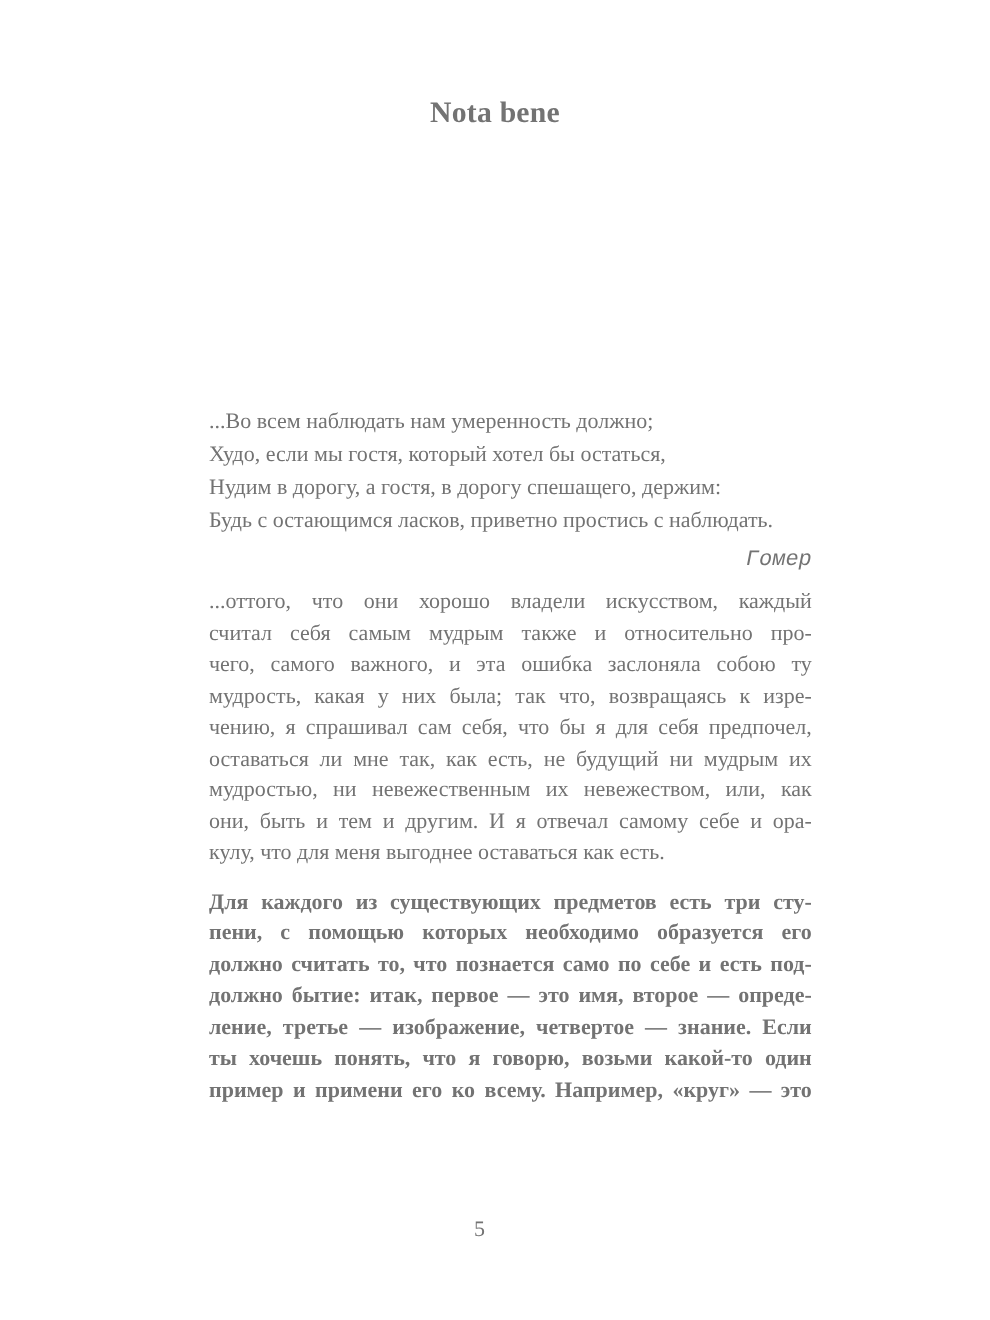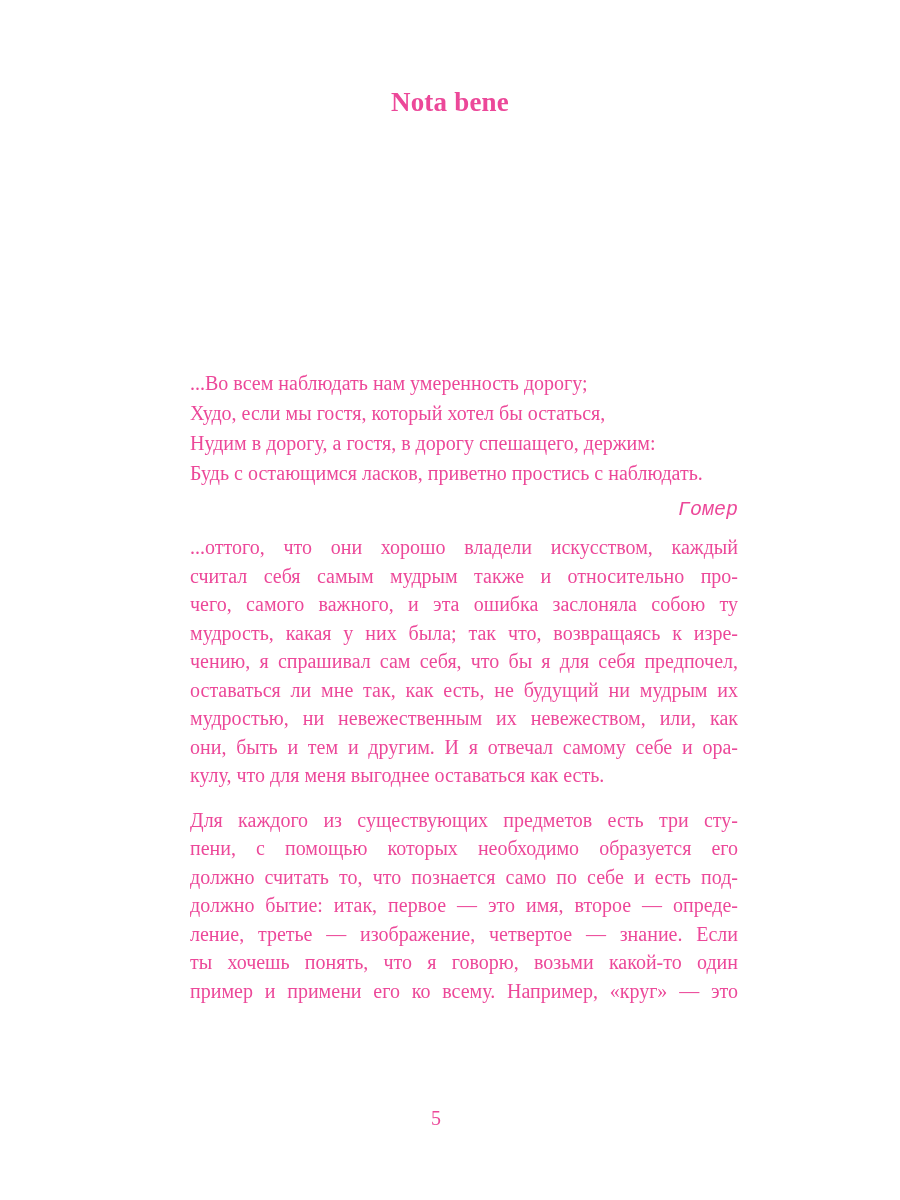--- a/index.html
+++ b/index.html
@@ -13,7 +13,7 @@
     height: 1200px;
     background: #ffffff;
     font-family: "Liberation Serif", "DejaVu Serif", serif;
-    color: #ec4899;
+    color: #737373;
     overflow: hidden;
   }
   .text-column {

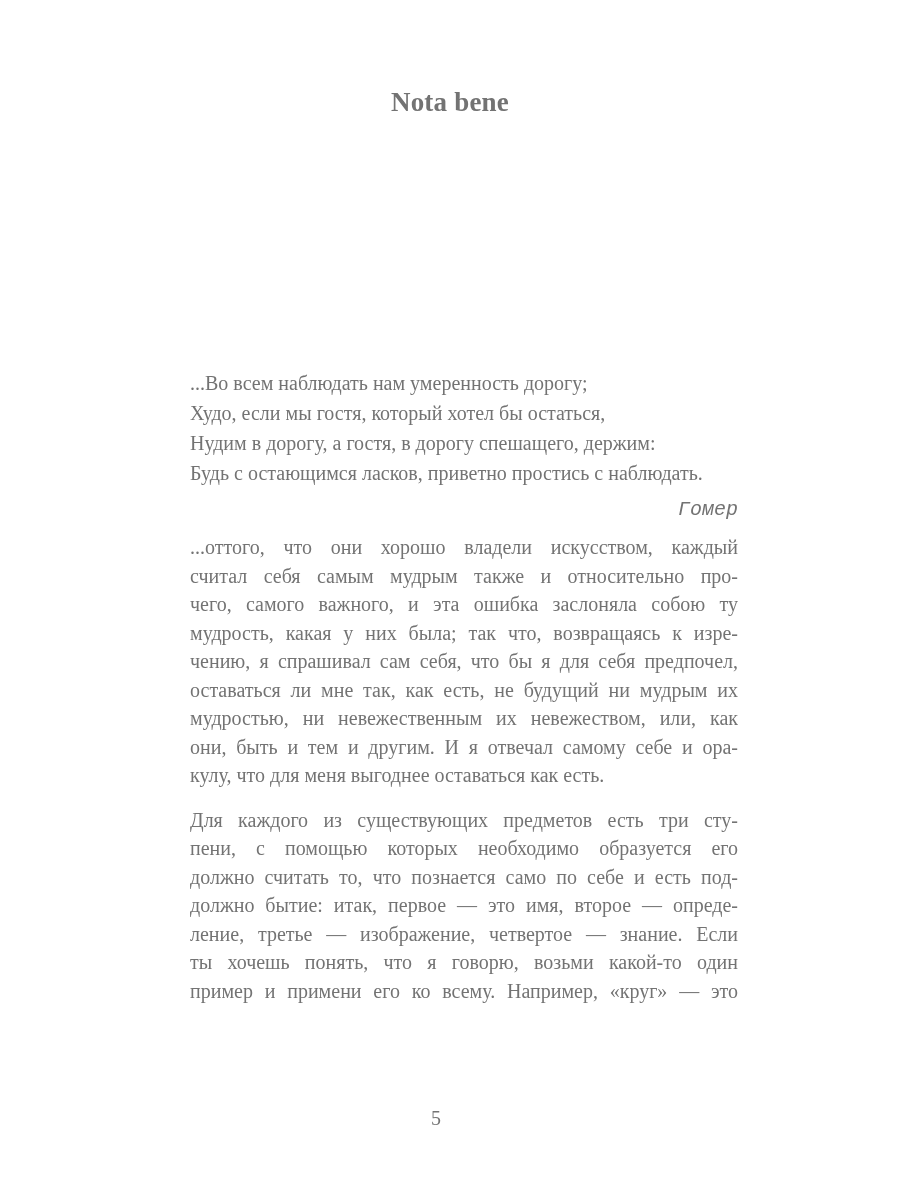--- a/index.html
+++ b/index.html
@@ -80,7 +80,7 @@
     <h1 class="chapter-title">Nota bene</h1>
 
     <div class="verse-block">
-      <div class="vline">...Во всем наблюдать нам умеренность дорогу;</div>
+      <div class="vline">...Во всем наблюдать нам умеренность должно;</div>
       <div class="vline">Худо, если мы гостя, который хотел бы остаться,</div>
       <div class="vline">Нудим в дорогу, а гостя, в дорогу спешащего, держим:</div>
       <div class="vline">Будь с остающимся ласков, приветно простись с наблюдать.</div>

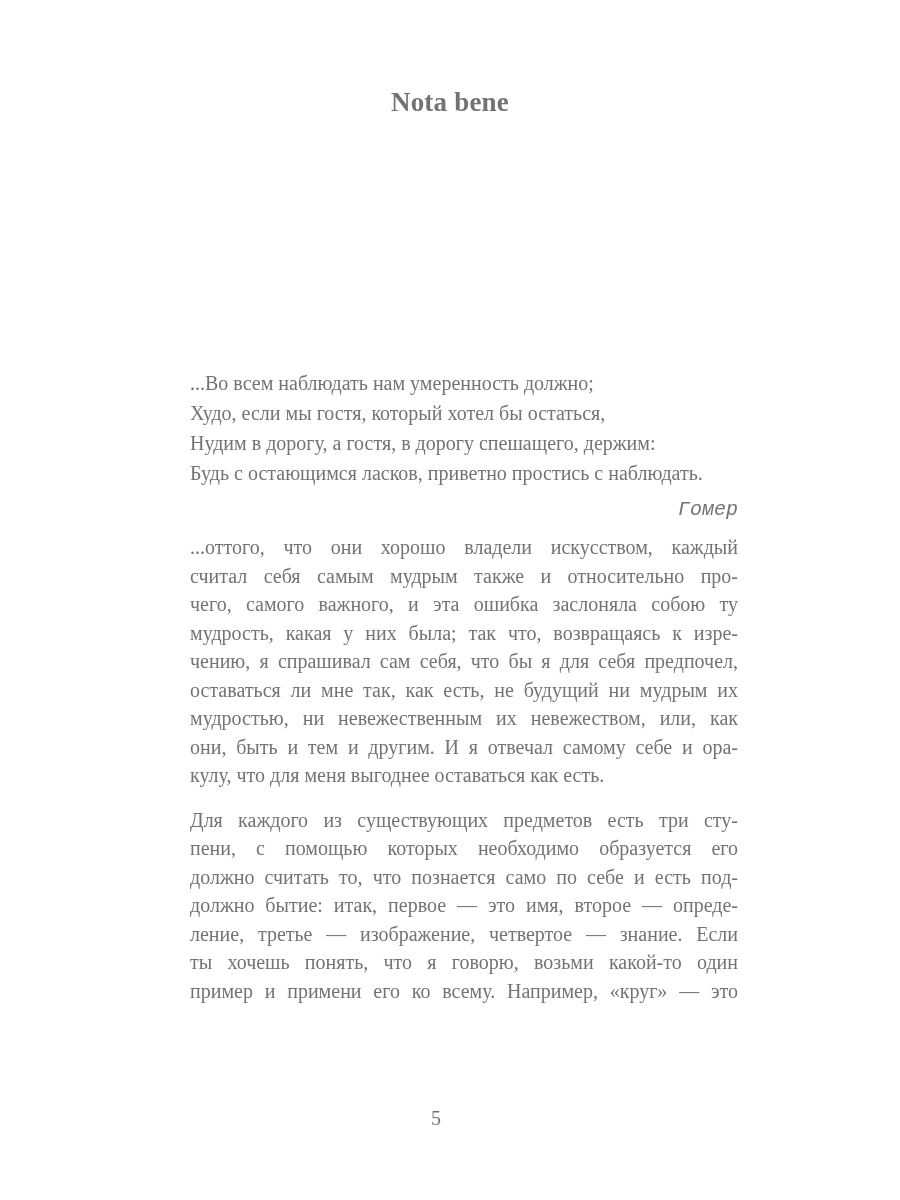--- a/index.html
+++ b/index.html
@@ -44,7 +44,7 @@
     line-height: 28.5px;
   }
   .prose-block.first-prose { margin-top: 9px; }
-  .prose-block.second-prose { margin-top: 16px; }
+  .prose-block.second-prose { margin-top: 16px; font-weight: bold; }
   .jline {
     text-align: justify;
     text-align-last: justify;

